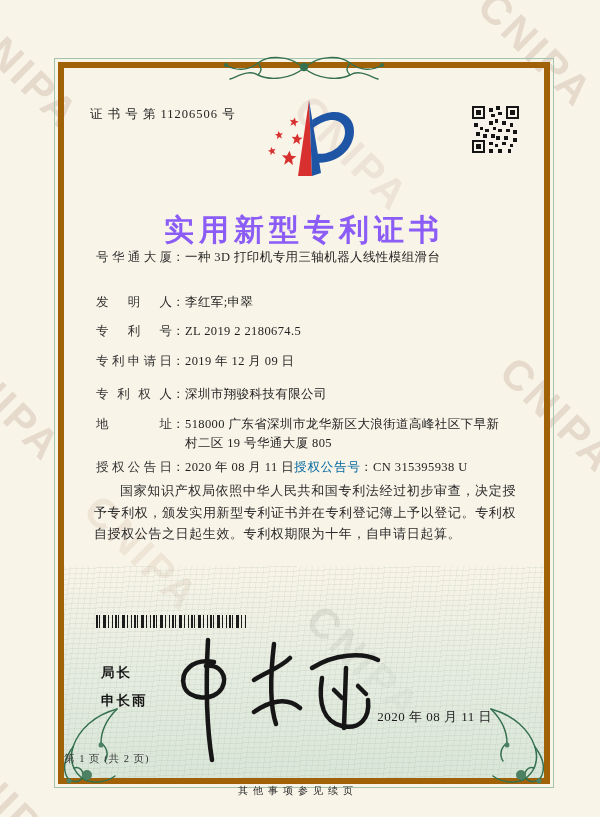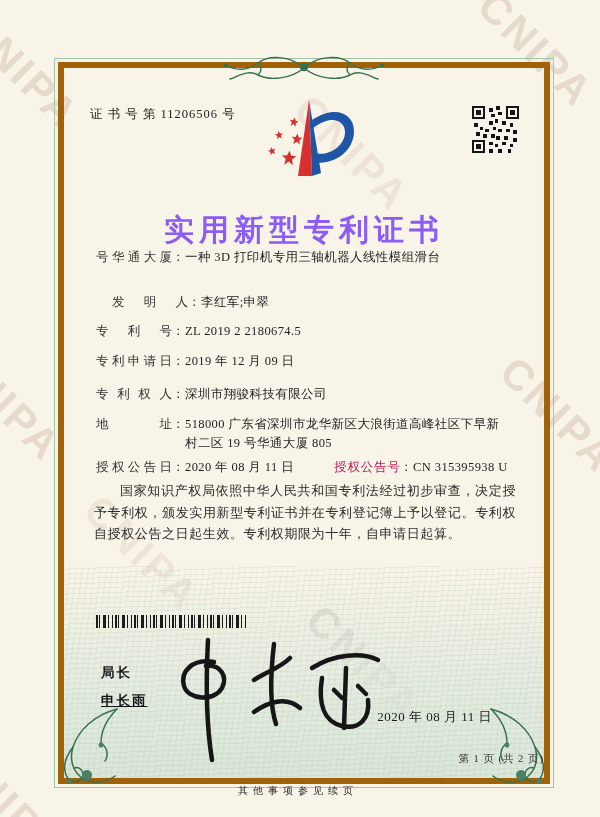--- a/index.html
+++ b/index.html
@@ -62,7 +62,7 @@
   .fcolon{display:inline-block;width:13px;vertical-align:top;color:#333;}
   .fvalue{display:inline-block;vertical-align:top;color:#1f1f1f;letter-spacing:0.4px;}
   .fvalue.addr{width:322px;}
-  .r0{top:180px;} .r1{top:225px;margin-left:16px;} .r2{top:254px;} .r3{top:284px;}
+  .r0{top:180px;} .r1{top:225px;} .r2{top:254px;} .r3{top:284px;}
   .r4{top:317px;} .r5{top:347px;} .r6{top:390px;}
   
   .paras{position:absolute;left:30px;right:28px;top:412px;z-index:5;}

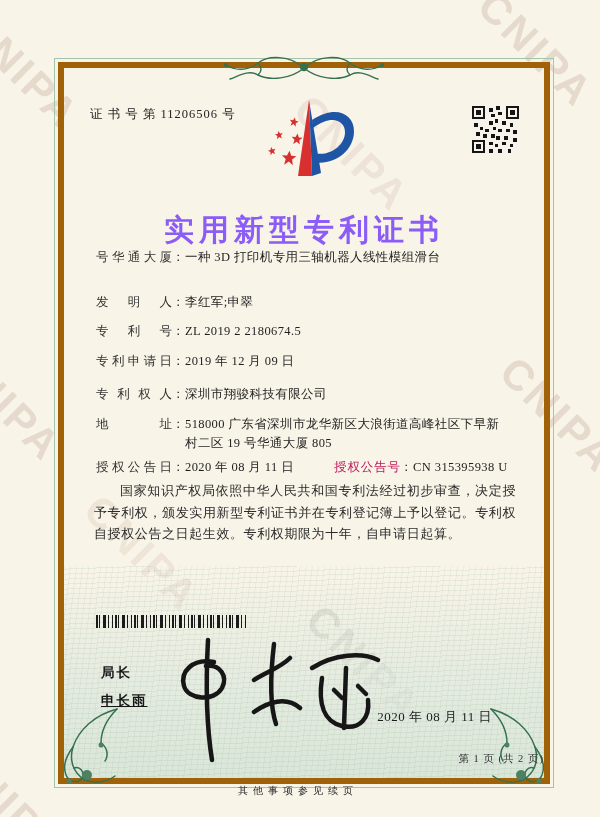--- a/index.html
+++ b/index.html
@@ -56,8 +56,8 @@
     text-align:justify;text-align-last:justify;color:#333;
   }
   .flabel2{
-    display:inline-block;width:66px;vertical-align:top;margin-left:40px;
-    text-align:justify;text-align-last:justify;color:#be185d;
+    display:inline-block;width:66px;vertical-align:top;
+    text-align:justify;text-align-last:justify;color:#0369a1;
   }
   .fcolon{display:inline-block;width:13px;vertical-align:top;color:#333;}
   .fvalue{display:inline-block;vertical-align:top;color:#1f1f1f;letter-spacing:0.4px;}

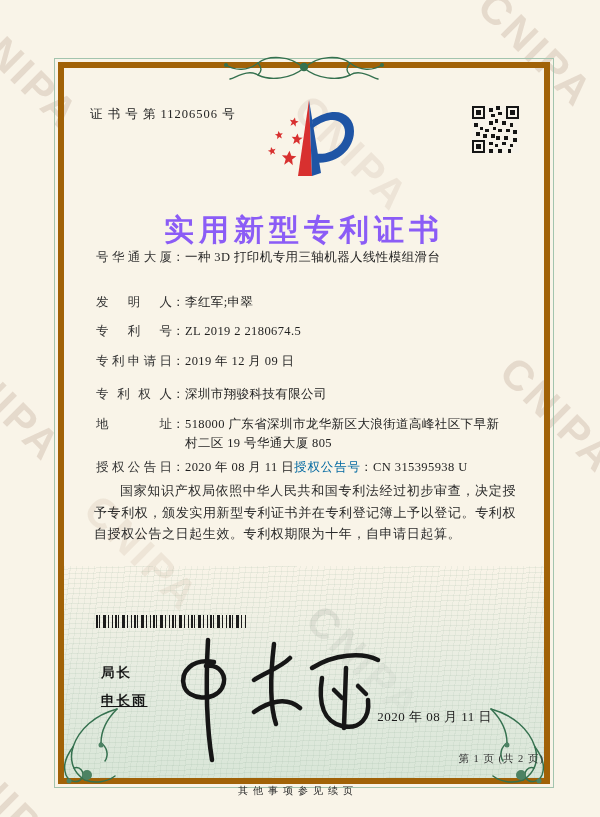--- a/index.html
+++ b/index.html
@@ -83,7 +83,7 @@
   .signer-title{position:absolute;left:37px;top:596px;z-index:5;
     font-family:"Liberation Sans","DejaVu Sans",sans-serif;font-size:13.5px;font-weight:600;letter-spacing:2px;color:#151515;text-align:center;}
   .signer-name{position:absolute;left:37px;top:624px;z-index:5;
-    font-family:"Liberation Sans","DejaVu Sans",sans-serif;font-size:13.5px;font-weight:600;letter-spacing:2px;color:#151515;text-decoration:underline;}
+    font-family:"Liberation Sans","DejaVu Sans",sans-serif;font-size:13.5px;font-weight:600;letter-spacing:2px;color:#151515;}
   .signature{position:absolute;left:98px;top:558px;z-index:5;}
   .grant-date{position:absolute;right:52px;top:640px;z-index:5;font-size:13px;letter-spacing:0.5px;color:#1d1d1d;}
   .page-info{position:absolute;left:0;right:0;top:684px;text-align:right;z-index:5;font-size:10.5px;letter-spacing:1px;color:#333;}

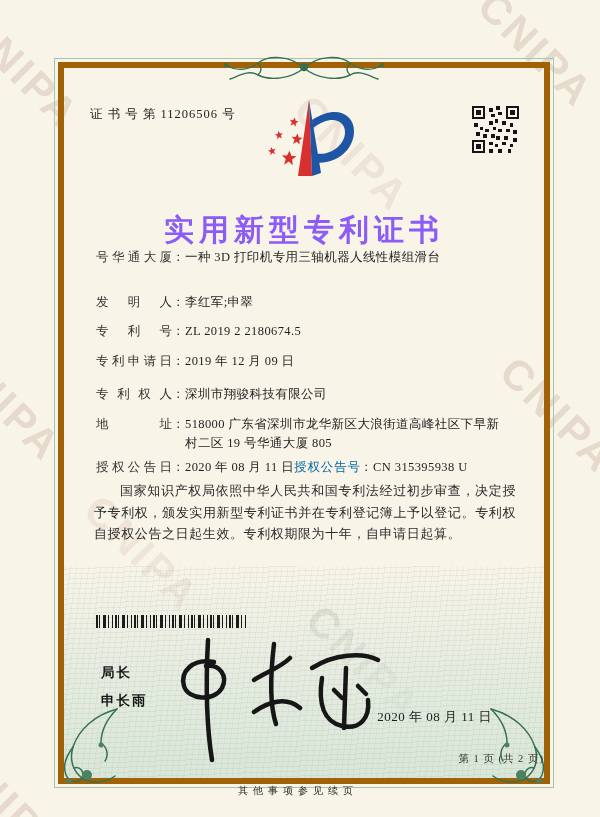--- a/index.html
+++ b/index.html
@@ -86,7 +86,7 @@
     font-family:"Liberation Sans","DejaVu Sans",sans-serif;font-size:13.5px;font-weight:600;letter-spacing:2px;color:#151515;}
   .signature{position:absolute;left:98px;top:558px;z-index:5;}
   .grant-date{position:absolute;right:52px;top:640px;z-index:5;font-size:13px;letter-spacing:0.5px;color:#1d1d1d;}
-  .page-info{position:absolute;left:0;right:0;top:684px;text-align:right;z-index:5;font-size:10.5px;letter-spacing:1px;color:#333;}
+  .page-info{position:absolute;left:0;right:0;top:684px;text-align:left;z-index:5;font-size:10.5px;letter-spacing:1px;color:#333;}
   .footer-note{
     position:absolute;left:0;right:4px;top:784px;text-align:center;z-index:3;
     font-size:10px;letter-spacing:5px;color:#2b2b2b;

